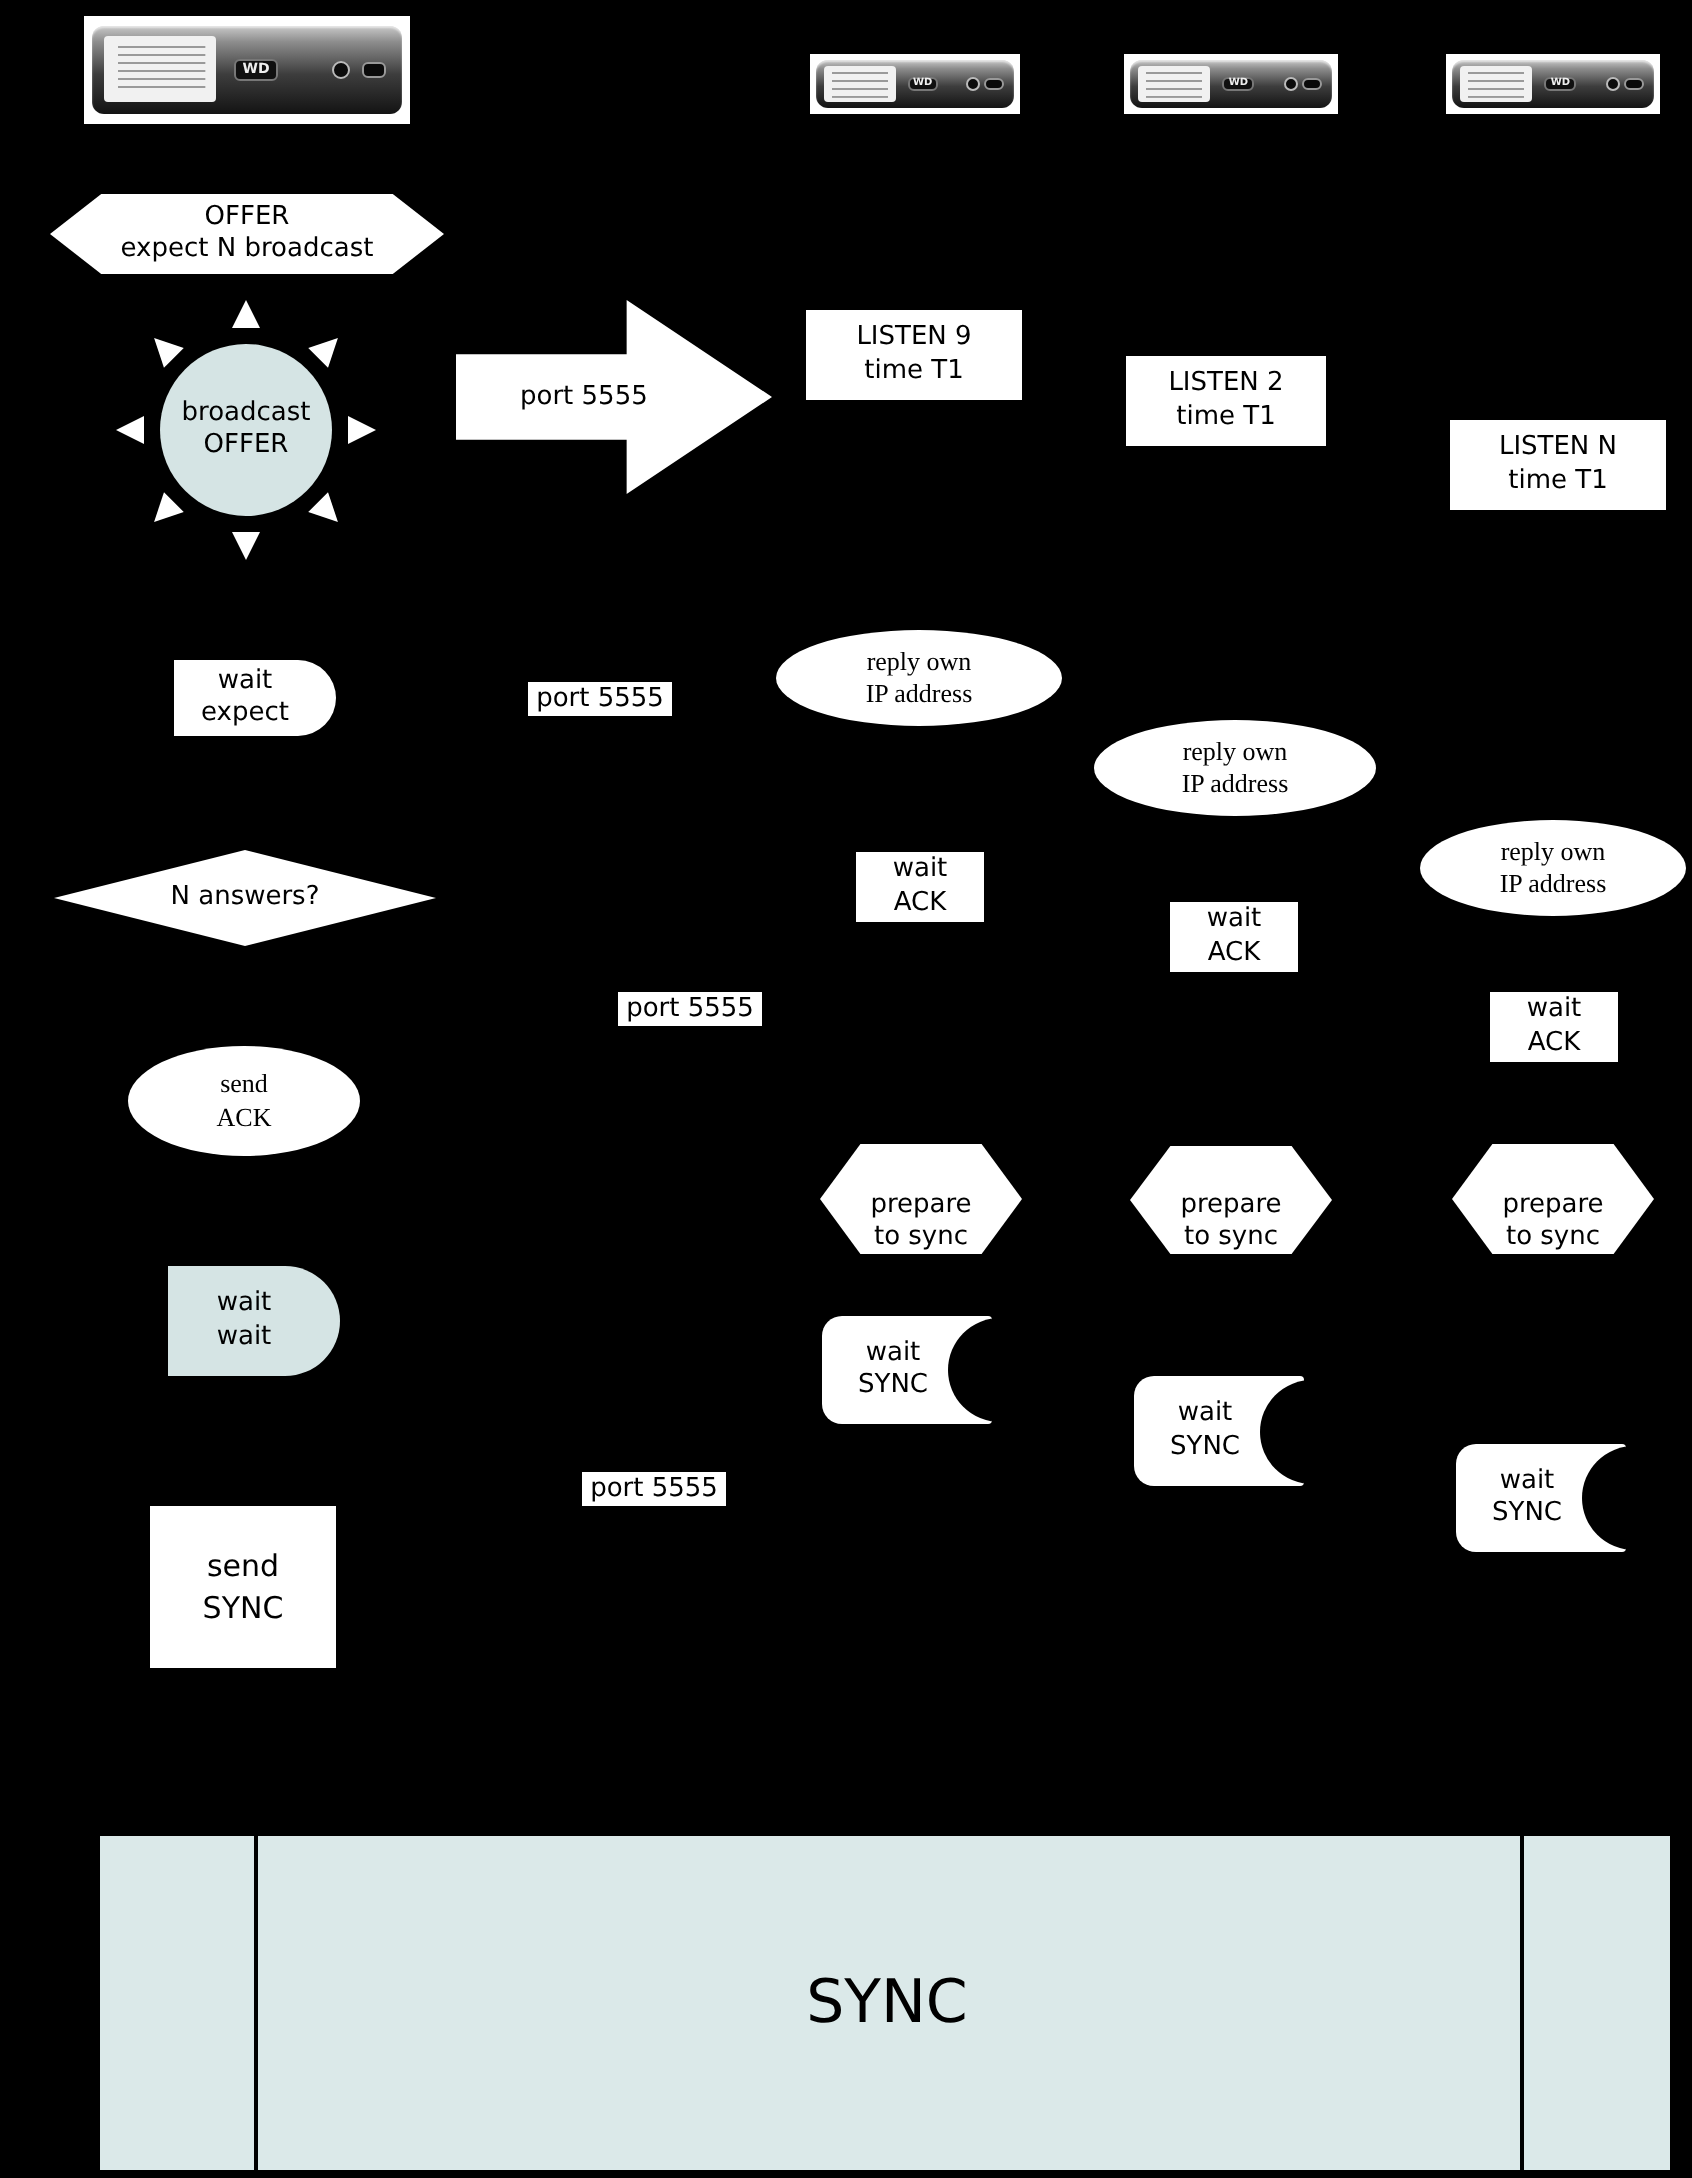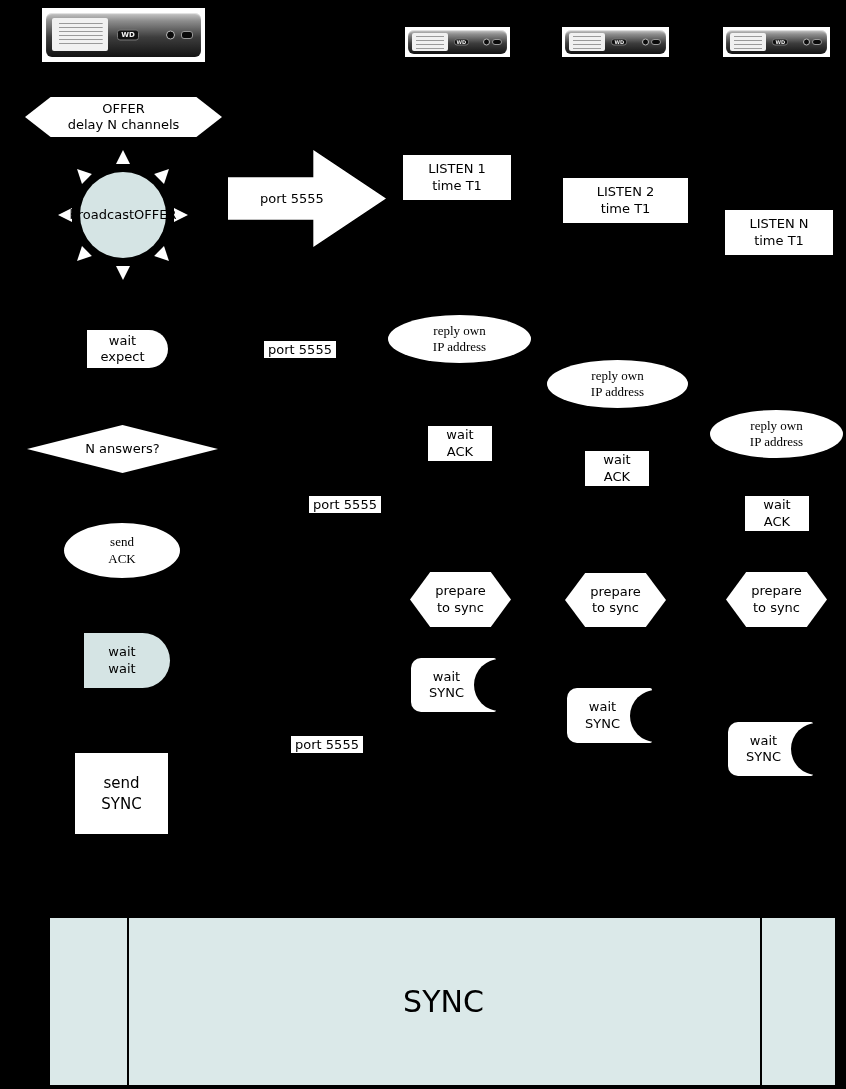--- a/index.html
+++ b/index.html
@@ -109,7 +109,7 @@
 
 <div class="abs shape hex-wide" style="left:25px;top:97px;width:197px;height:40px;">
   <span>OFFER</span>
-  <span>delay N channels</span>
+  <span>expect N broadcast</span>
 </div>
 
 <div class="abs" style="left:53px;top:145px;width:140px;height:140px;">

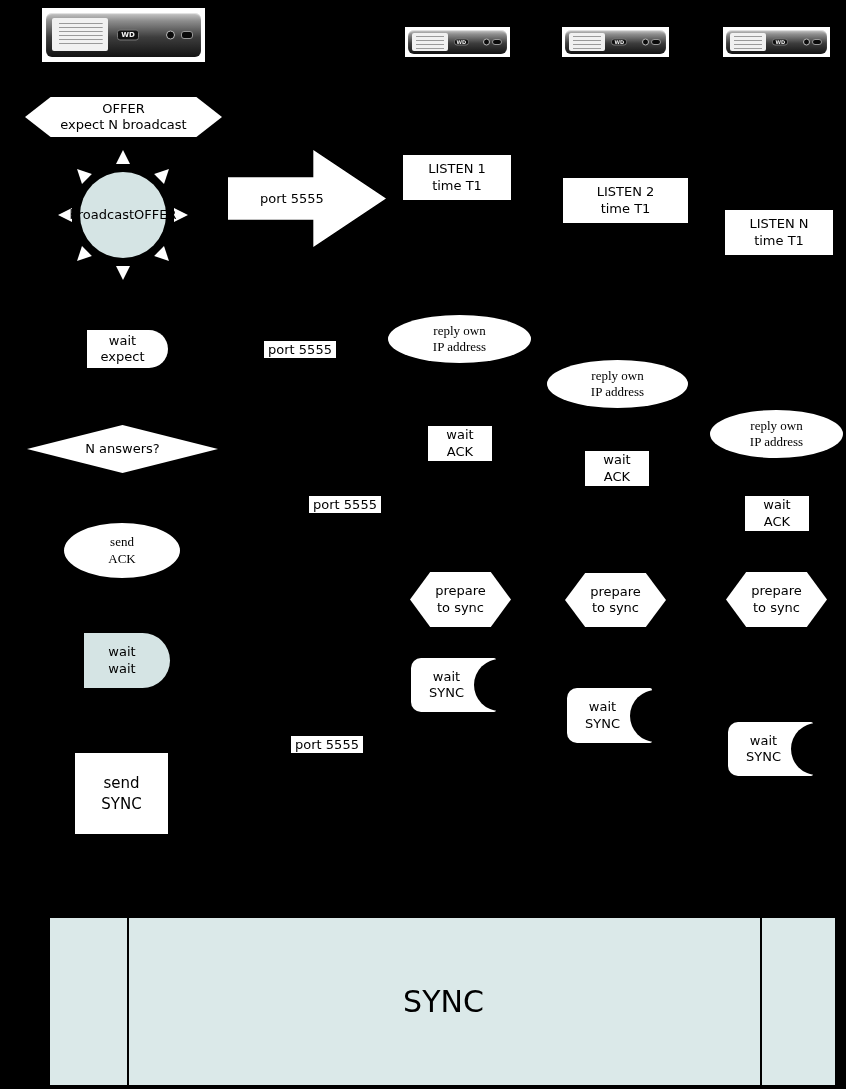--- a/index.html
+++ b/index.html
@@ -160,7 +160,7 @@
 </div>
 
 <div class="abs shape" style="left:403px;top:155px;width:108px;height:45px;">
-  <span>LISTEN 1</span>
+  <span>LISTEN 9</span>
   <span>time T1</span>
 </div>
 <div class="abs shape ellipse" style="left:388px;top:315px;width:143px;height:48px;">

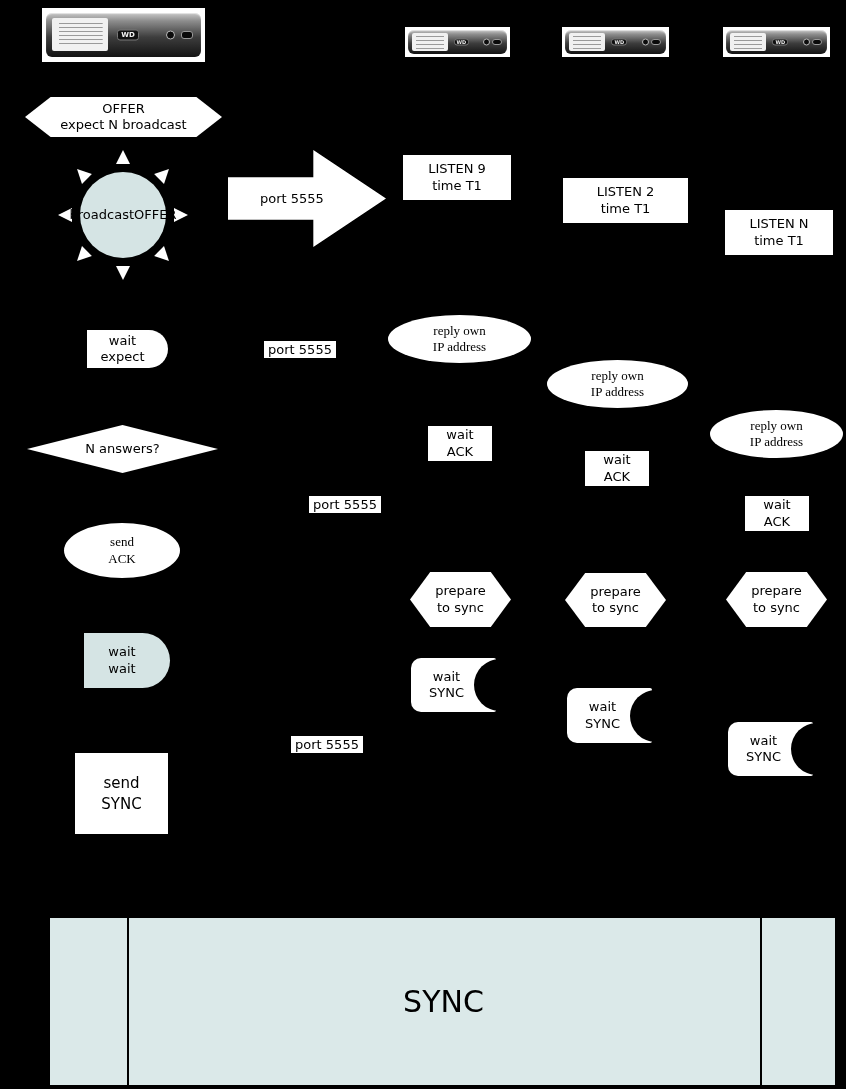--- a/index.html
+++ b/index.html
@@ -183,7 +183,7 @@
   <div class="bite"></div>
 </div>
 
-<div class="abs shape" style="left:563px;top:178px;width:125px;height:45px;">
+<div class="abs shape" style="left:563px;top:178px;width:100px;height:45px;">
   <span>LISTEN 2</span>
   <span>time T1</span>
 </div>

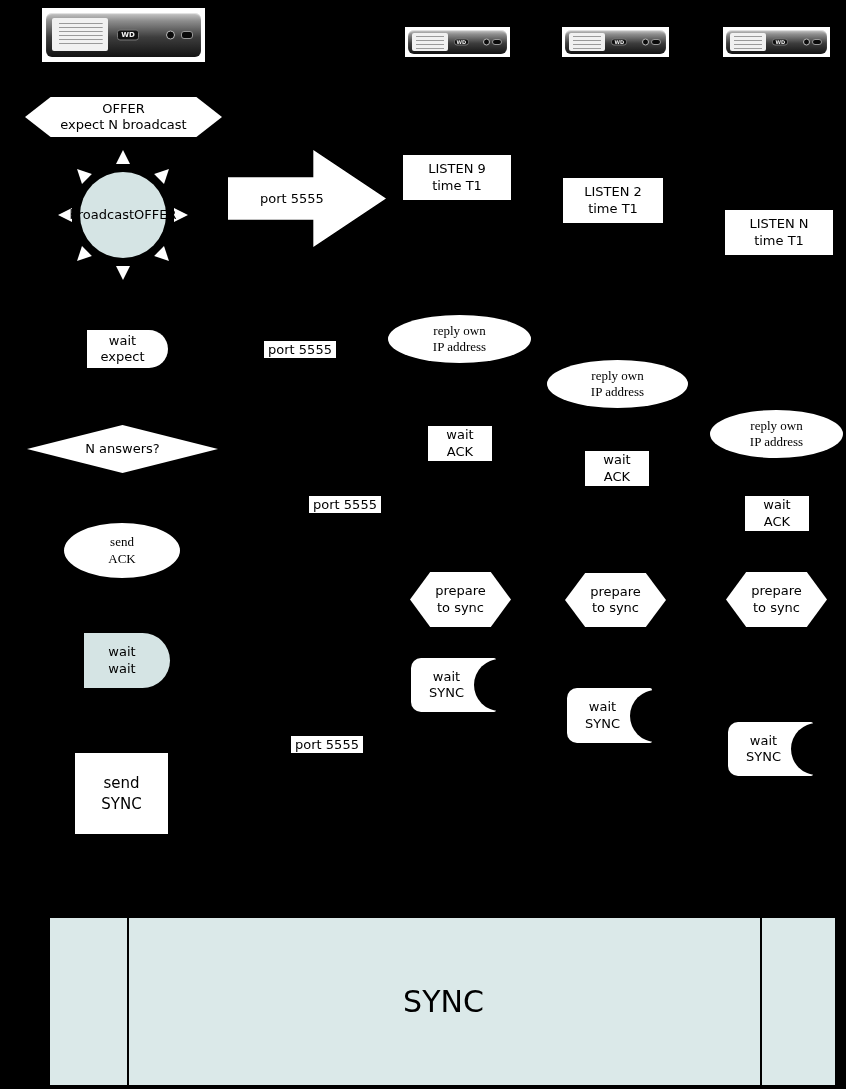--- a/index.html
+++ b/index.html
@@ -30,7 +30,7 @@
 
   
   .sun-circle{position:absolute;left:27px;top:27px;width:86px;height:86px;border-radius:50%;
-    background:#d5e4e4;display:flex;flex-direction:row;align-items:center;justify-content:center;
+    background:#d5e4e4;display:flex;flex-direction:column;align-items:center;justify-content:center;
     text-align:center;font-size:13px;line-height:1.25;}
   .ray{position:absolute;left:50%;top:50%;width:0;height:0;
     border-left:7px solid transparent;border-right:7px solid transparent;

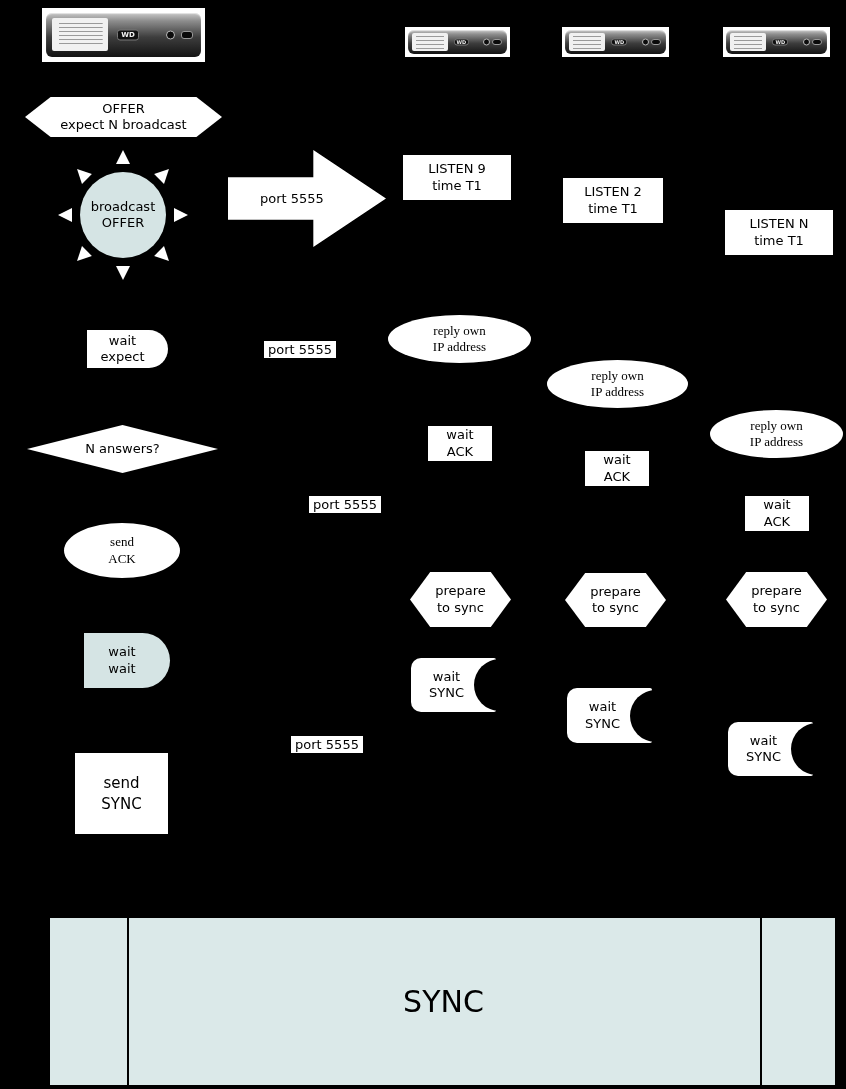--- a/index.html
+++ b/index.html
@@ -15,7 +15,7 @@
   }
   .big-text{font-size:15px;line-height:1.35;}
   .ellipse{border-radius:50%;font-family:Liberation Serif, serif;}
-  .hex{clip-path:polygon(0 50%,20% 0,80% 0,100% 50%,80% 100%,20% 100%);}
+  .hex{clip-path:polygon(0 50%,20% 0,80% 0,100% 50%,80% 100%,20% 100%);justify-content:flex-end;}
   .hex-wide{clip-path:polygon(0 50%,13% 0,87% 0,100% 50%,87% 100%,13% 100%);}
   .diamond{clip-path:polygon(50% 0,100% 50%,50% 100%,0 50%);}
   .delay{border-radius:0 999px 999px 0;padding-right:10px;}

